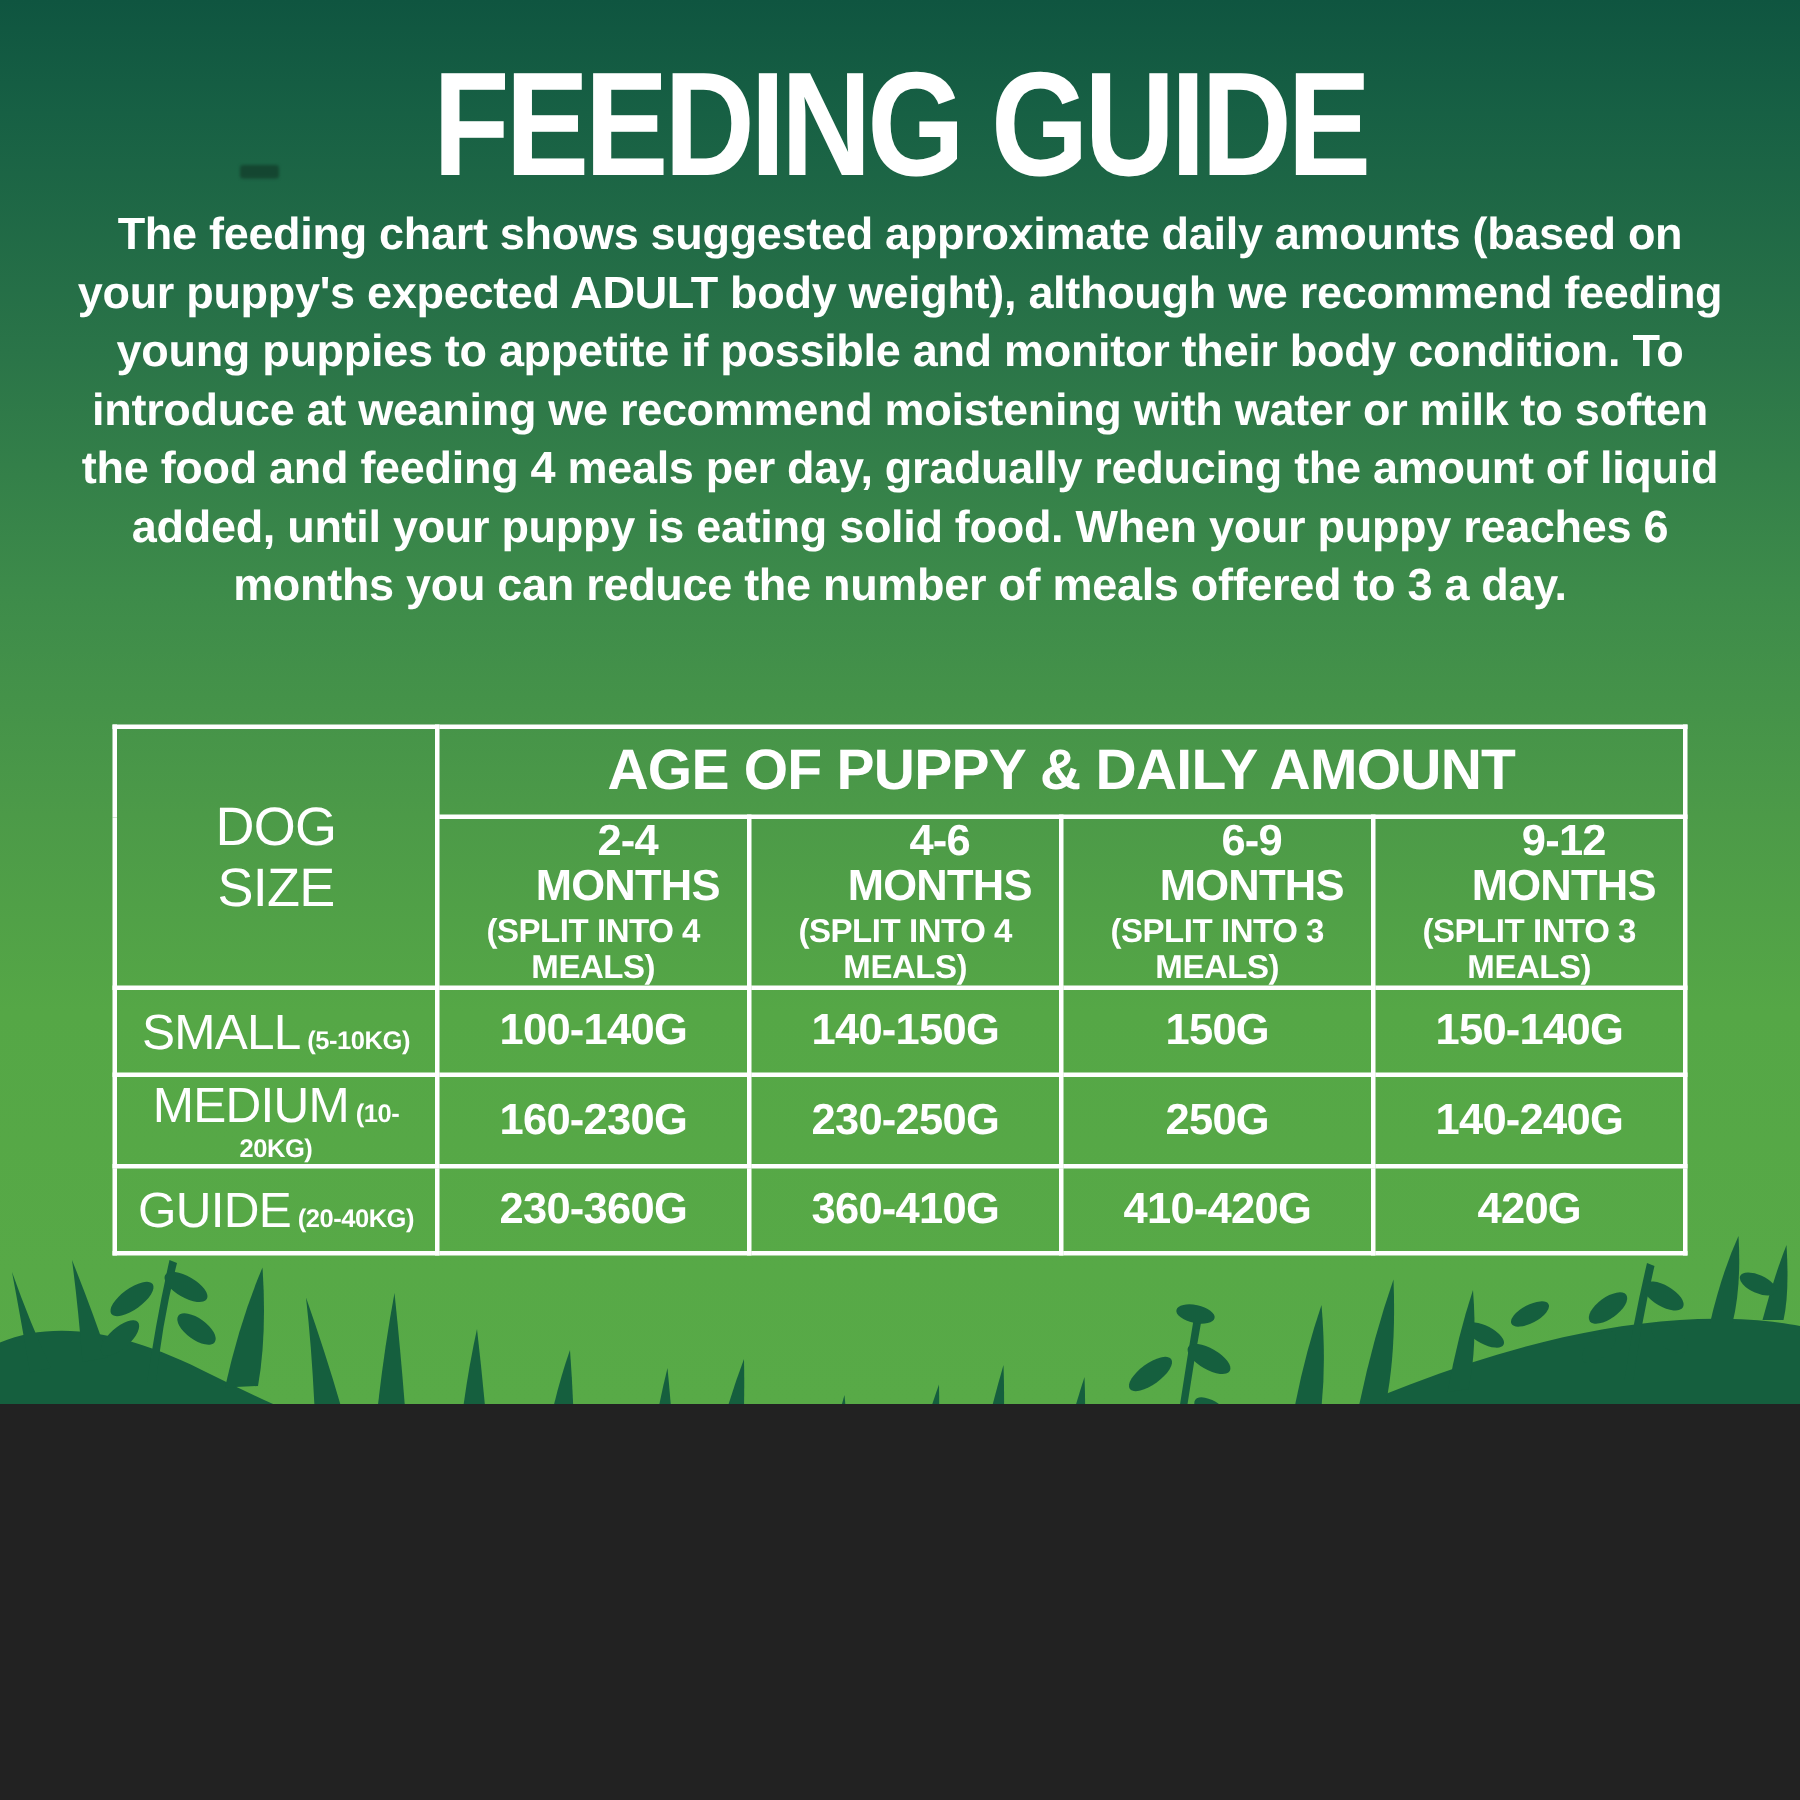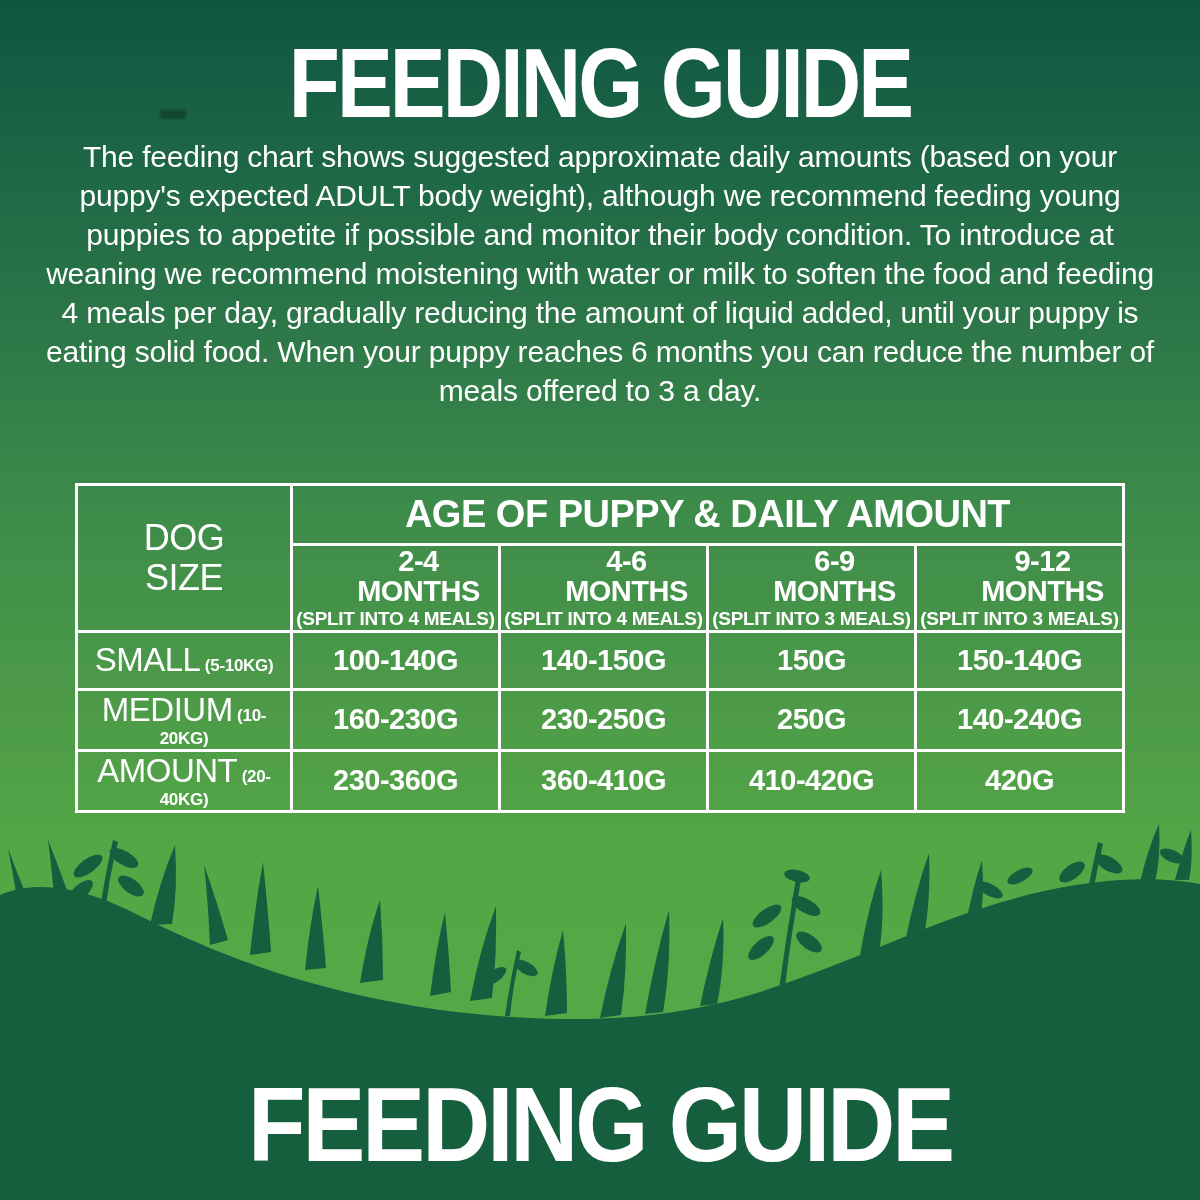--- a/index.html
+++ b/index.html
@@ -5,7 +5,7 @@
   html,body{margin:0;padding:0;background:#222;}
   .poster{
     position:relative;
-    width:1200px;height:1200px;
+    width:1200px;height:936px;
     overflow:hidden;
     font-family:"Liberation Sans","DejaVu Sans",sans-serif;
     color:#fff;

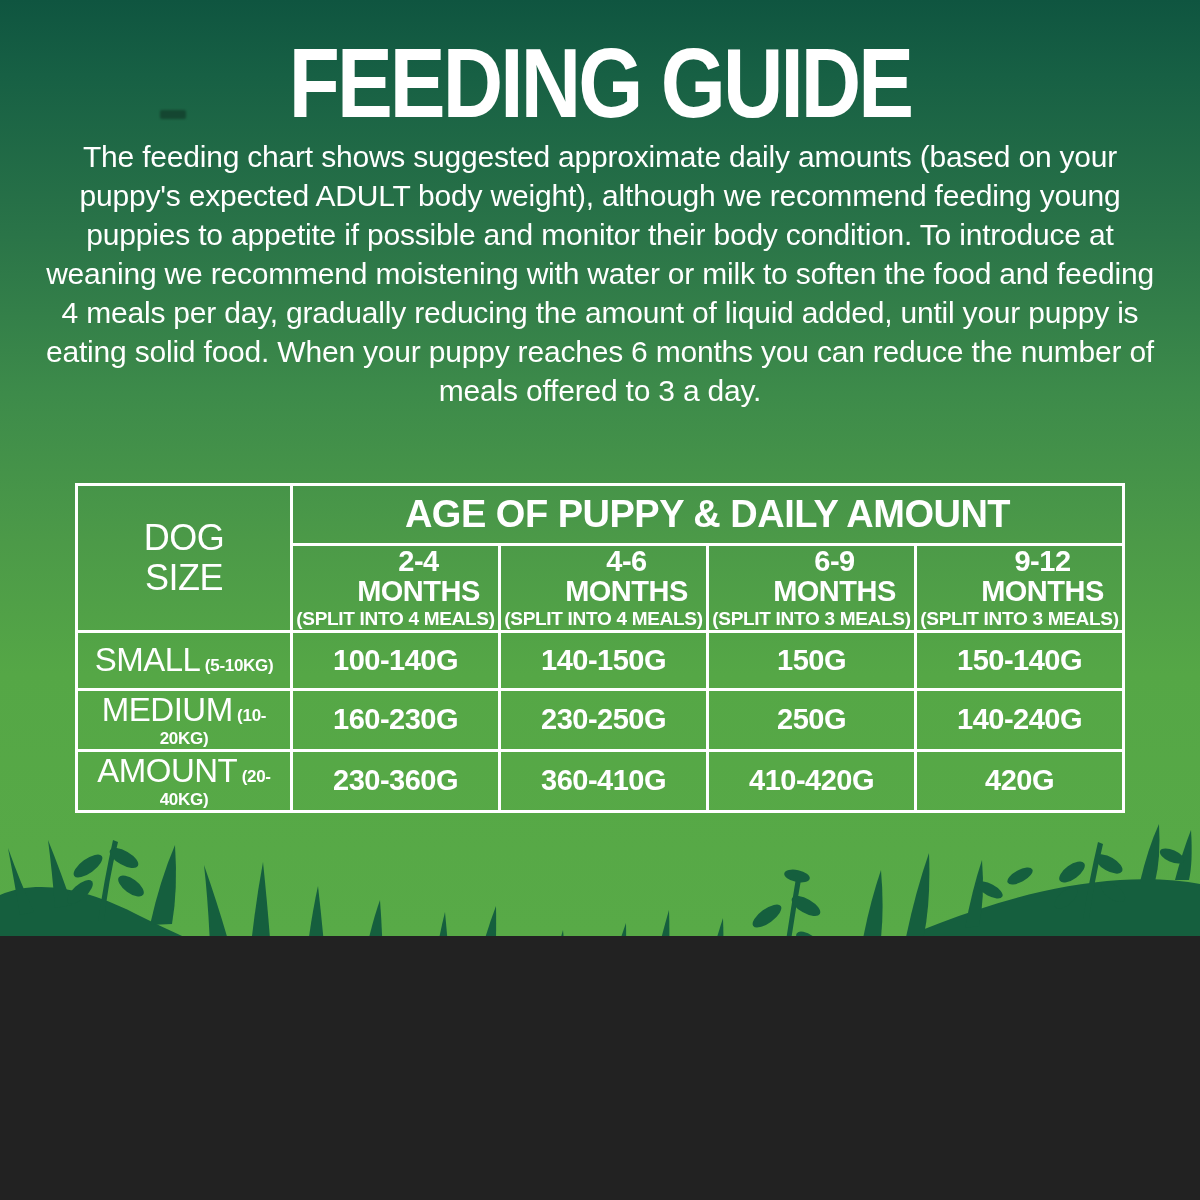--- a/index.html
+++ b/index.html
@@ -31,7 +31,7 @@
   
   .intro{
     position:absolute;top:137px;left:45px;right:45px;
-    text-align:center;font-size:30px;font-weight:normal;
+    text-align:center;font-size:30px;font-weight:bold;
     line-height:39px;letter-spacing:-0.2px;margin:0;
   }
   

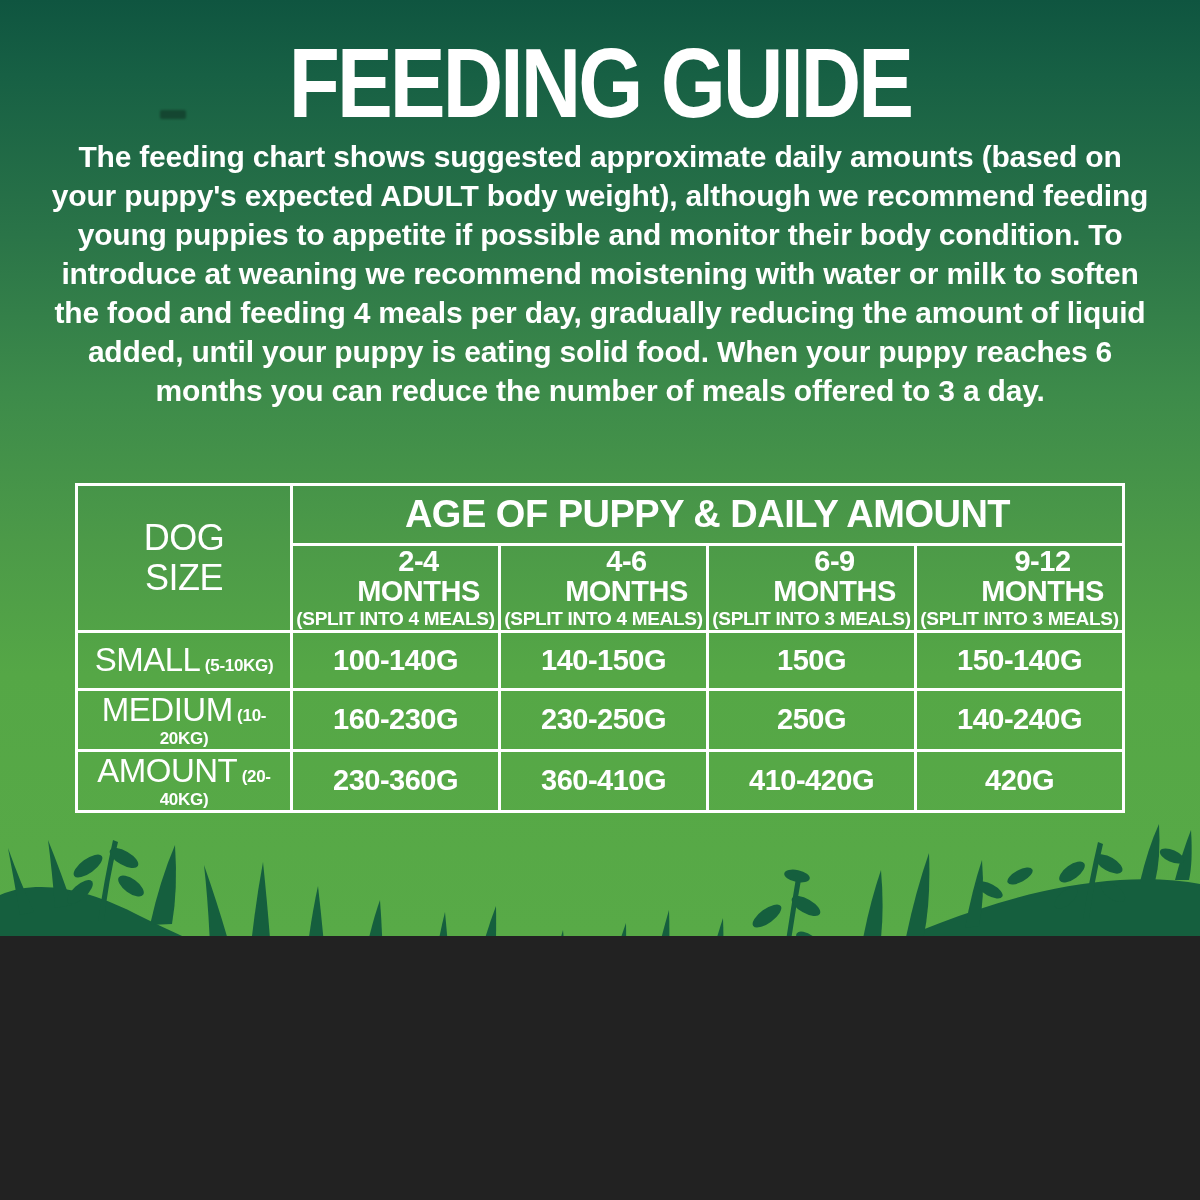--- a/index.html
+++ b/index.html
@@ -56,7 +56,7 @@
   .corner{font-size:36px;font-weight:normal;line-height:1.12;letter-spacing:-0.5px;}
   .corner span{display:block;}
   .col-label{font-size:29px;font-weight:bold;letter-spacing:-0.5px;line-height:1.05;margin-left:46px;}
-  .col-sub{font-size:19px;font-weight:bold;letter-spacing:-0.3px;line-height:1.1;margin-top:2px;}
+  .col-sub{font-size:22px;font-weight:bold;letter-spacing:-0.3px;line-height:1.1;margin-top:2px;}
   .size-name{font-size:33px;font-weight:normal;letter-spacing:-0.5px;}
   .size-weight{font-size:17px;font-weight:bold;letter-spacing:-0.3px;}
   td.val{font-size:29px;font-weight:bold;letter-spacing:-0.5px;}

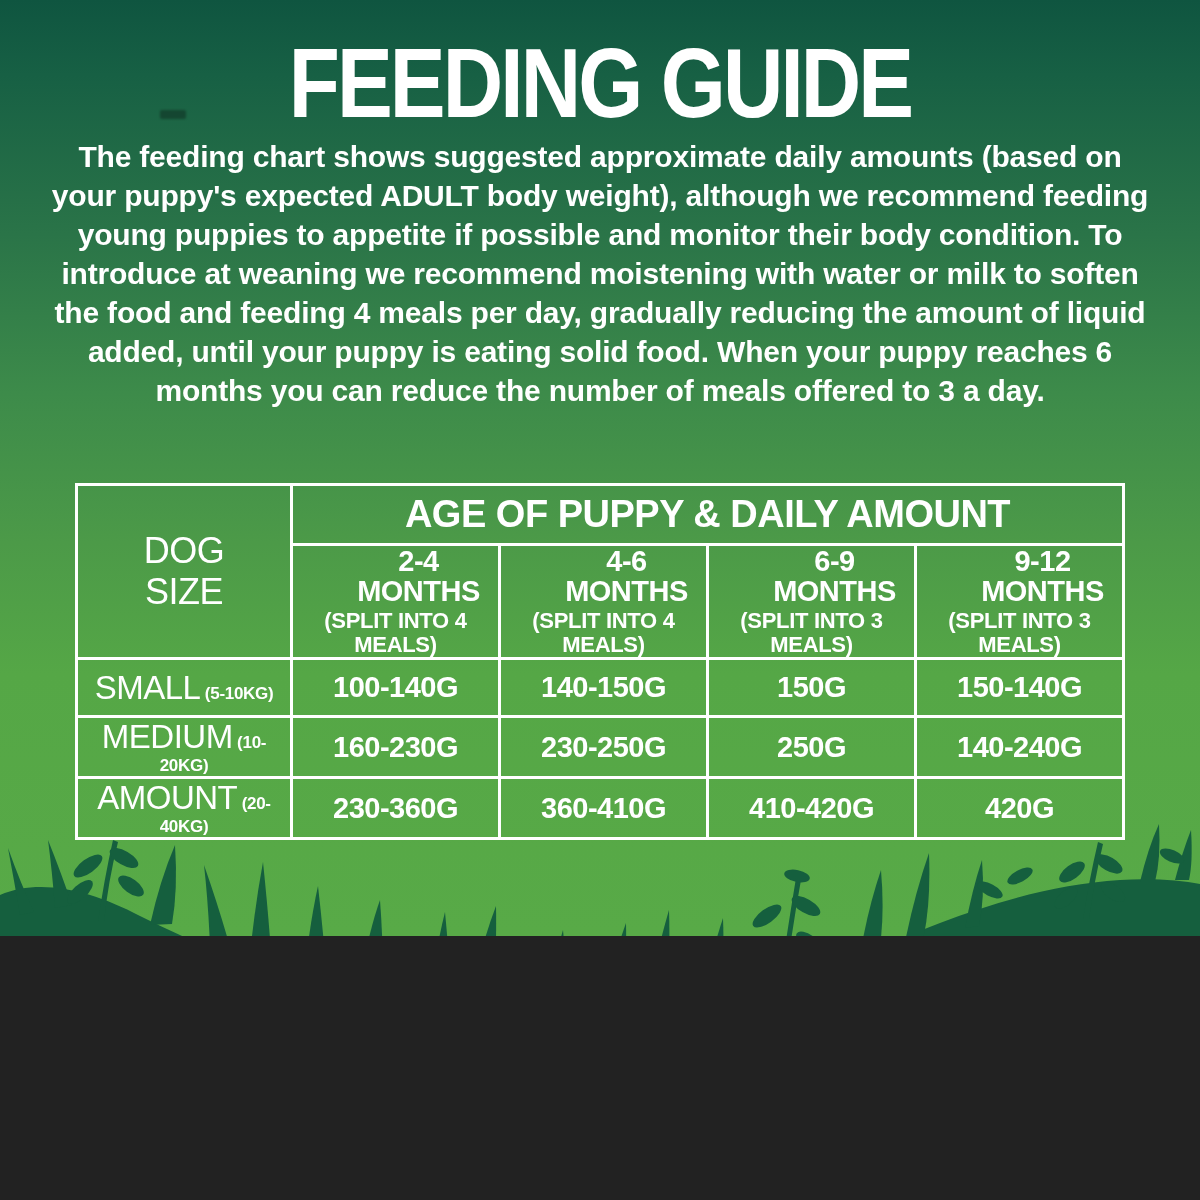--- a/index.html
+++ b/index.html
@@ -131,7 +131,7 @@
     </tr>
     <tr class="r-data">
       <th>
-        <span class="size-name">AMOUNT</span>
+        <span class="size-name">GUIDE</span>
         <span class="size-weight">(20-40KG)</span>
       </th>
       <td class="val">230-360G</td>

